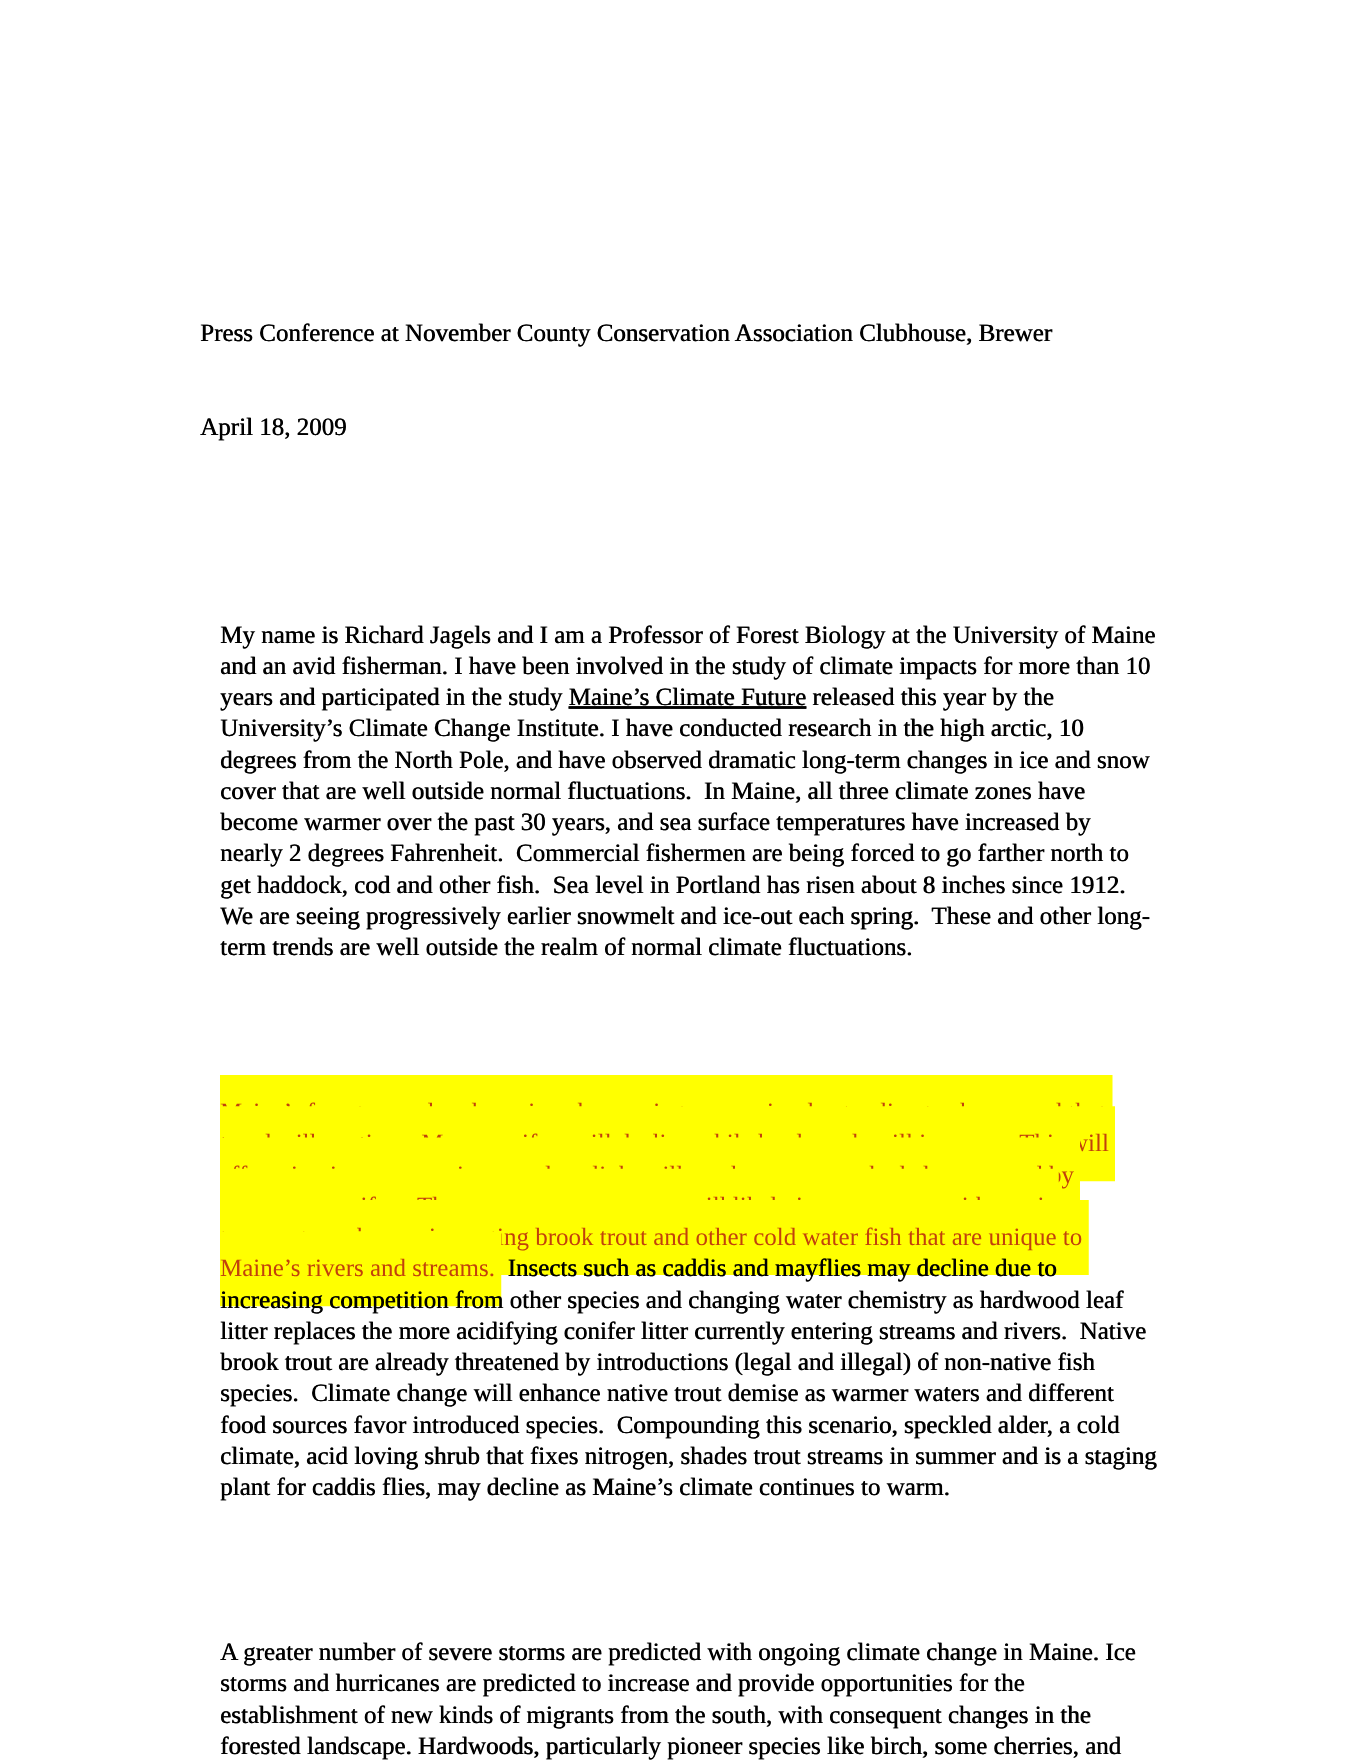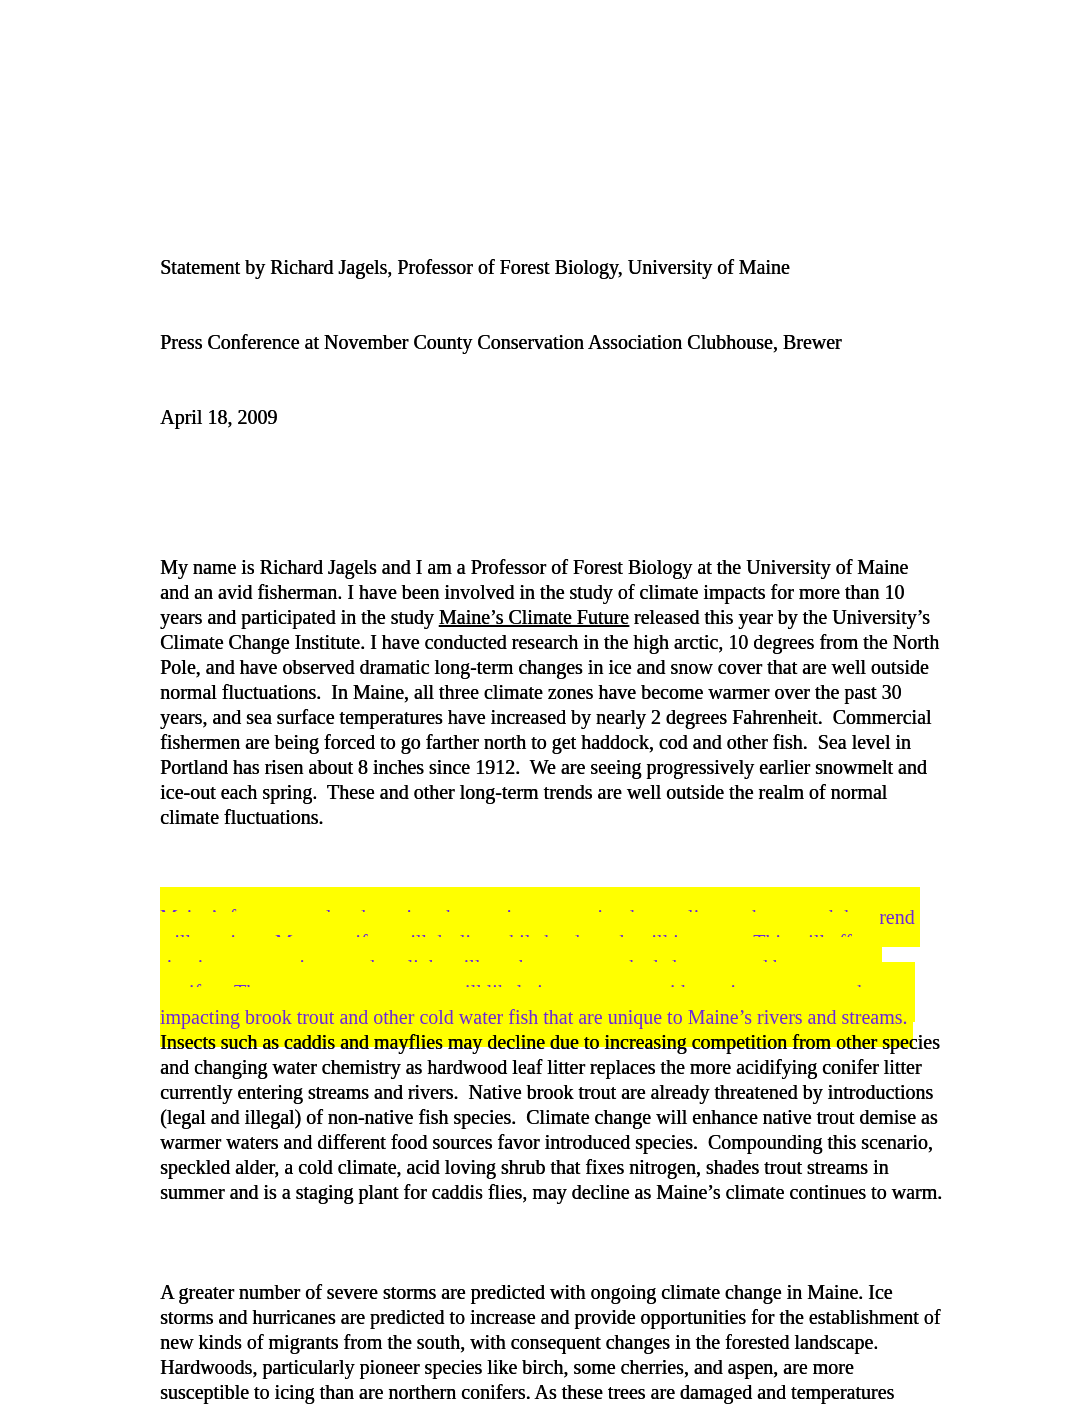--- a/index.html
+++ b/index.html
@@ -51,7 +51,6 @@
 <div class="doc">
 
   <div class="doc-header">
-    <div>Statement by Richard Jagels, Professor of Forest Biology, University of Maine</div>
     <div>Press Conference at November County Conservation Association Clubhouse, Brewer</div>
     <div>April 18, 2009</div>
   </div>

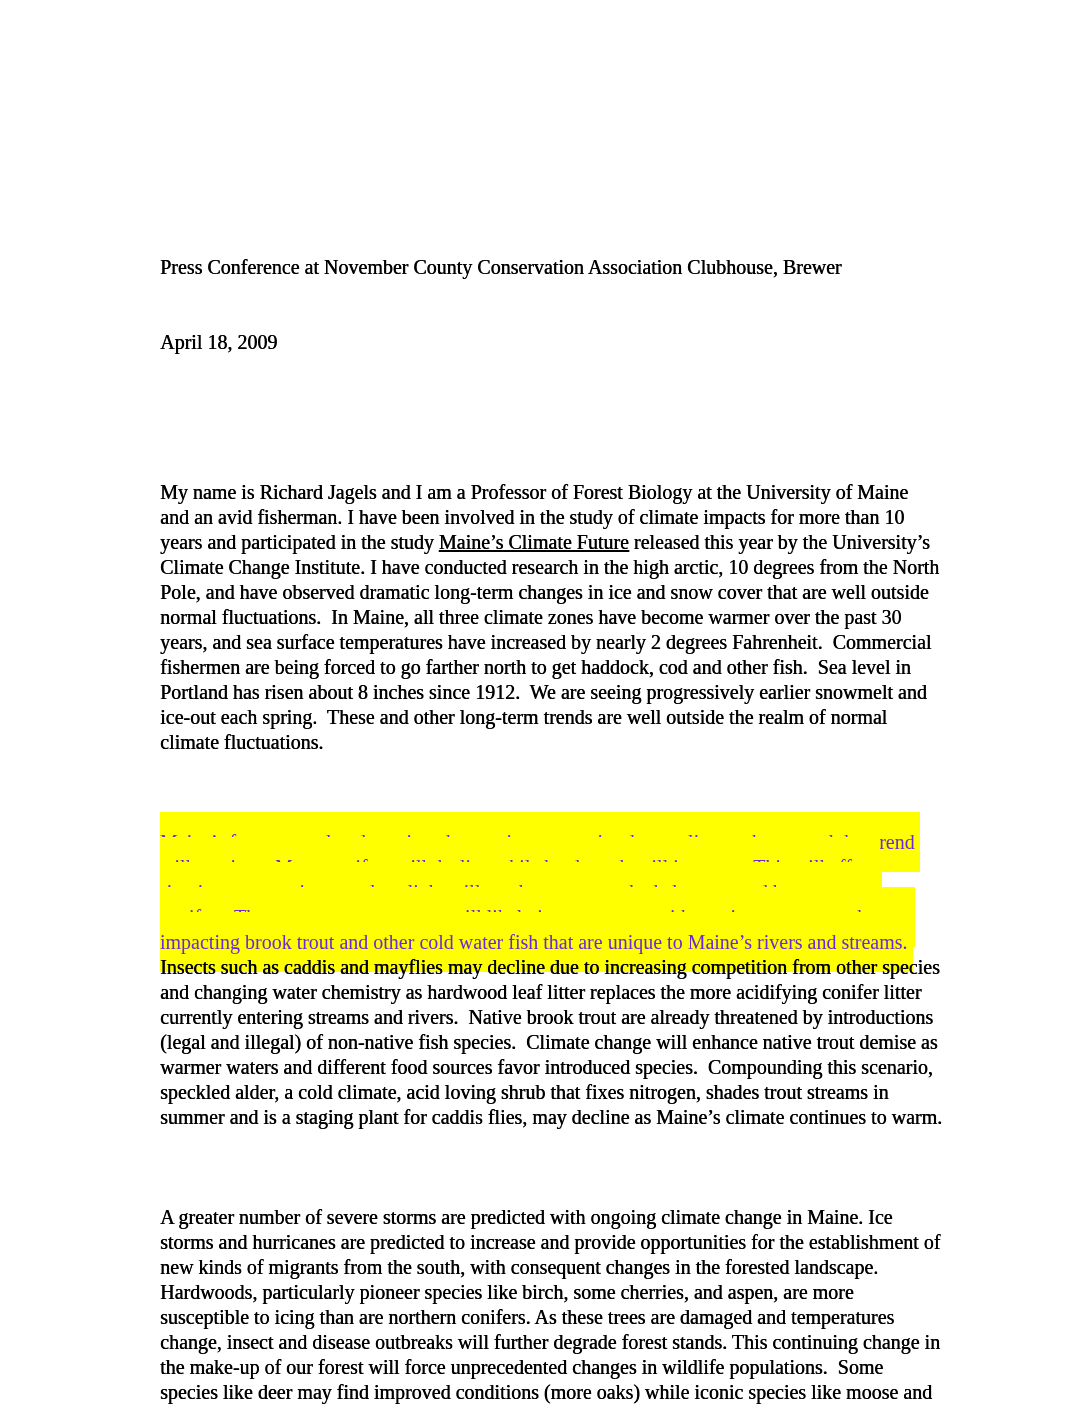--- a/index.html
+++ b/index.html
@@ -30,7 +30,7 @@
     margin: 0;
   }
   .doc p {
-    margin: 0;
+    margin: 16px;
   }
   .p-intro   { margin-top: 47px; }
   .p-forest  { margin-top: 15px; }

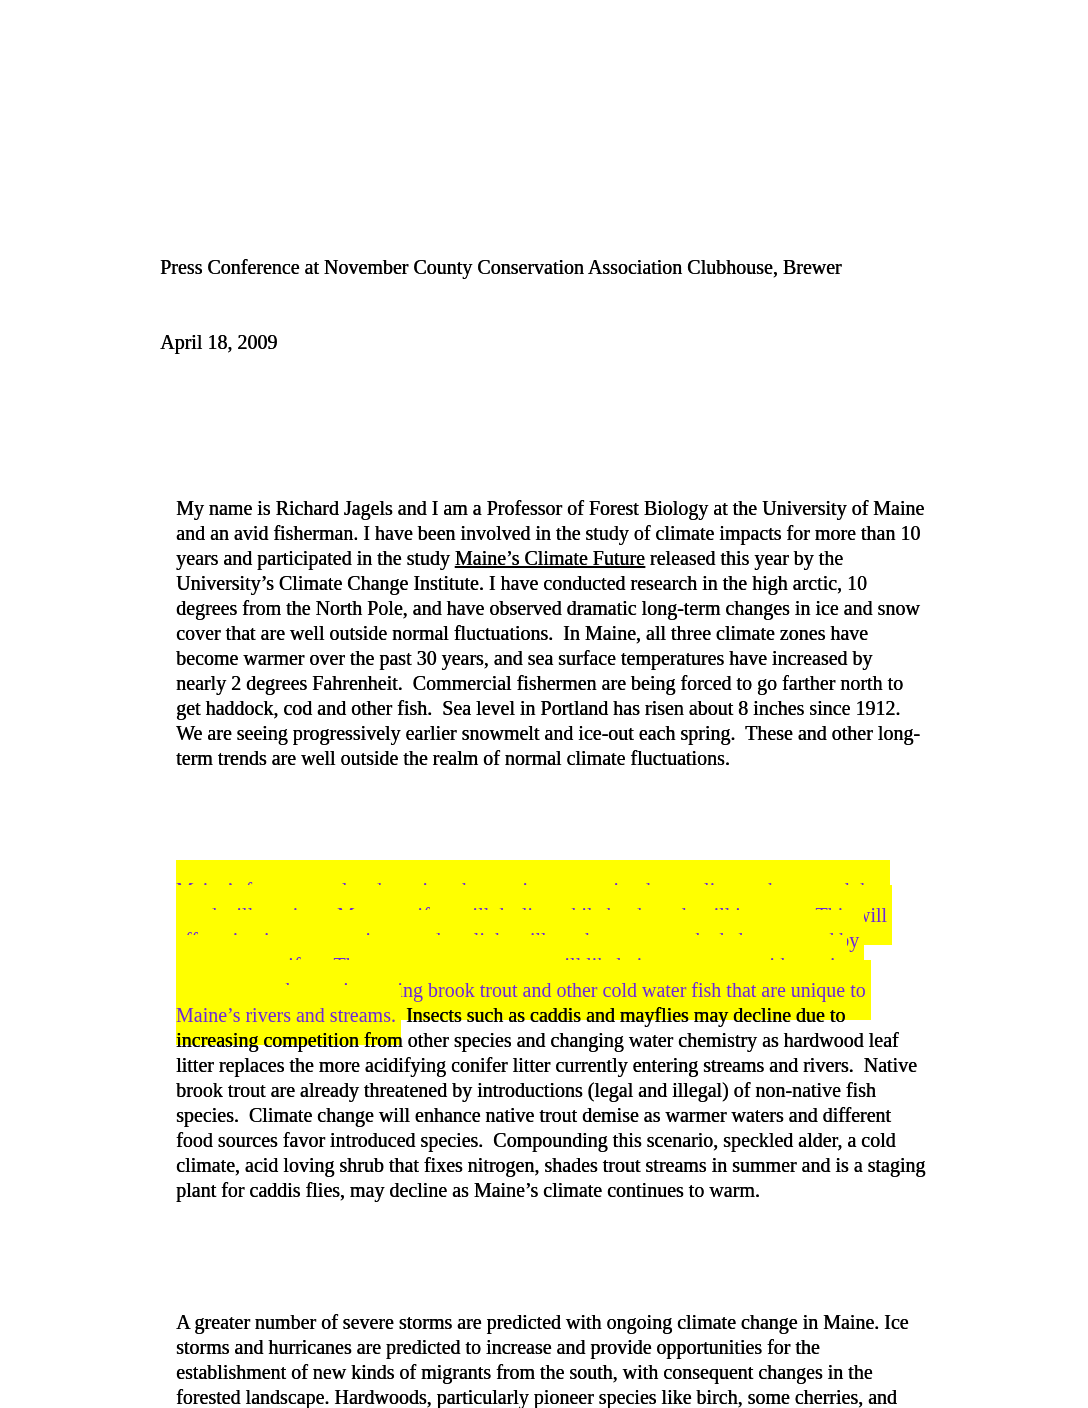--- a/index.html
+++ b/index.html
@@ -37,7 +37,7 @@
   .p-storms  { margin-top: 21px; }
   mark.hl {
     background-color: var(--hl, #ffff00);
-    color: #6d28d9;
+    color: #c2410c;
     text-shadow: none;
     padding: 19px 0;
   }

